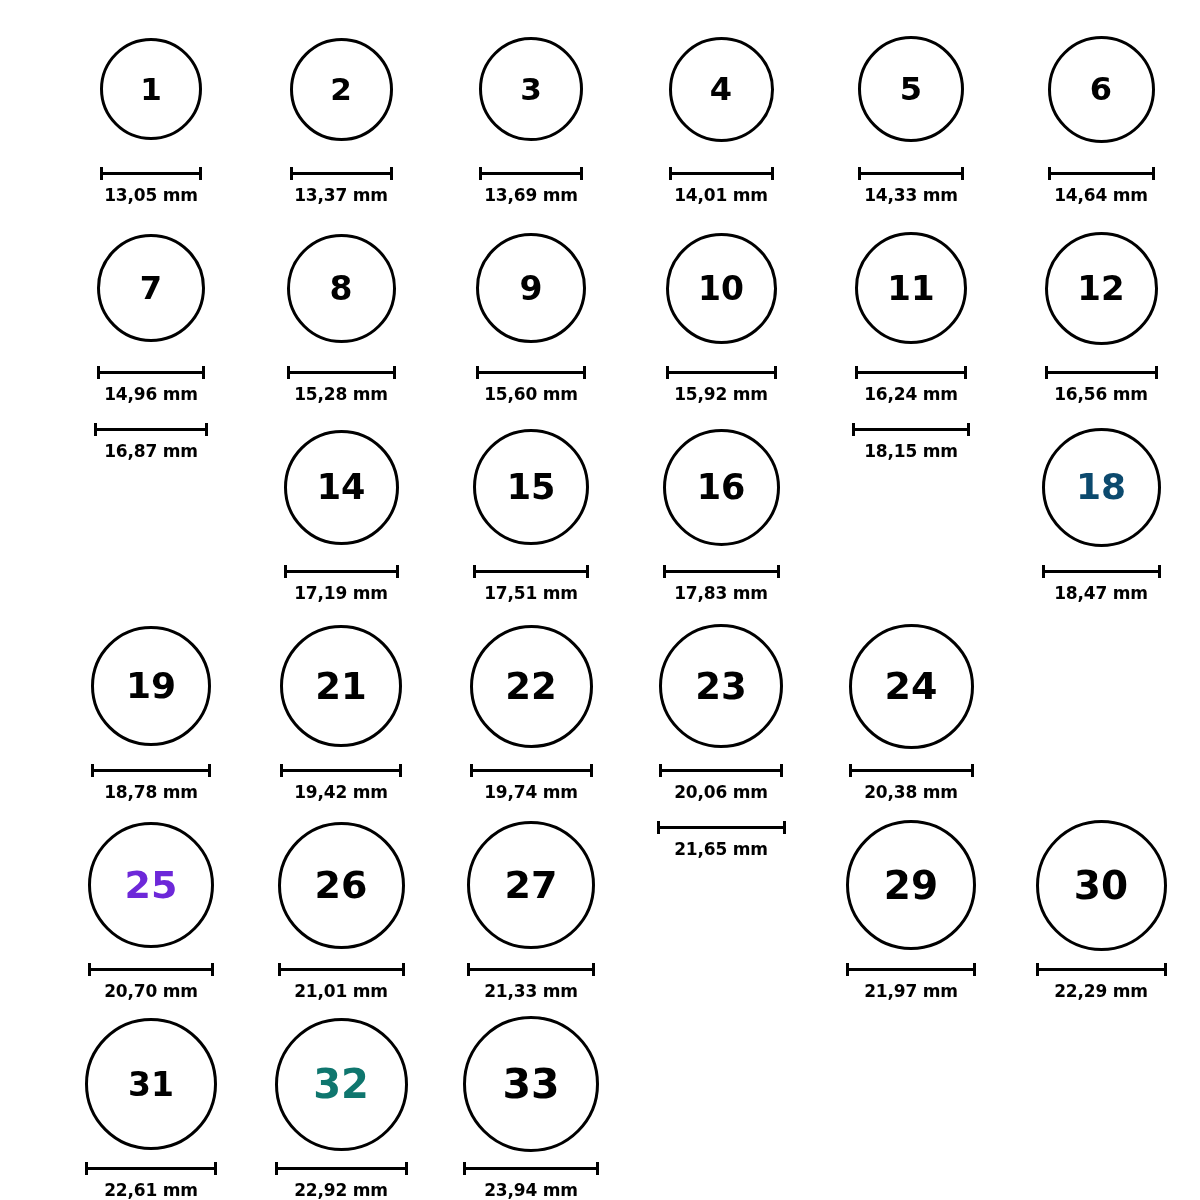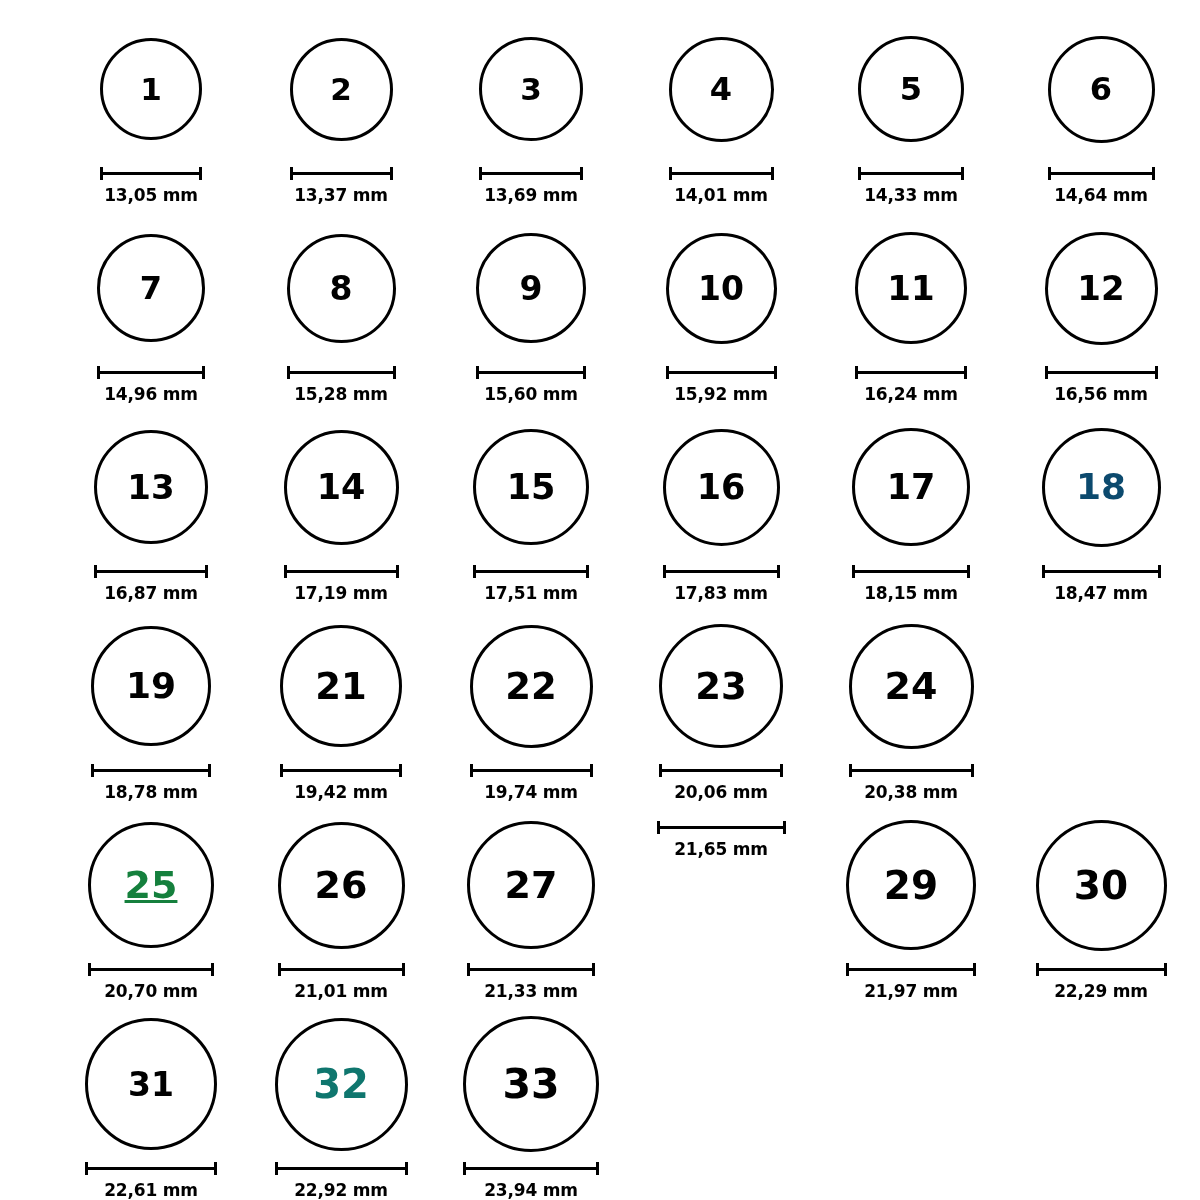--- a/index.html
+++ b/index.html
@@ -253,11 +253,6 @@
     </div>
     <div class="row" style="height: 199px;">
       <div class="cell">
-        <div class="ring-wrap" style="height: 142px;">
-          <div class="ring" style="width: 114px; height: 114px; border-color: rgb(0, 0, 0);">
-            <span class="ring-num" style="font-size: 34px; color: rgb(0, 0, 0);">13</span>
-          </div>
-        </div>
         <div class="measure" style="width: 114px;">
           <div class="bar"></div>
           <div class="capL"></div>

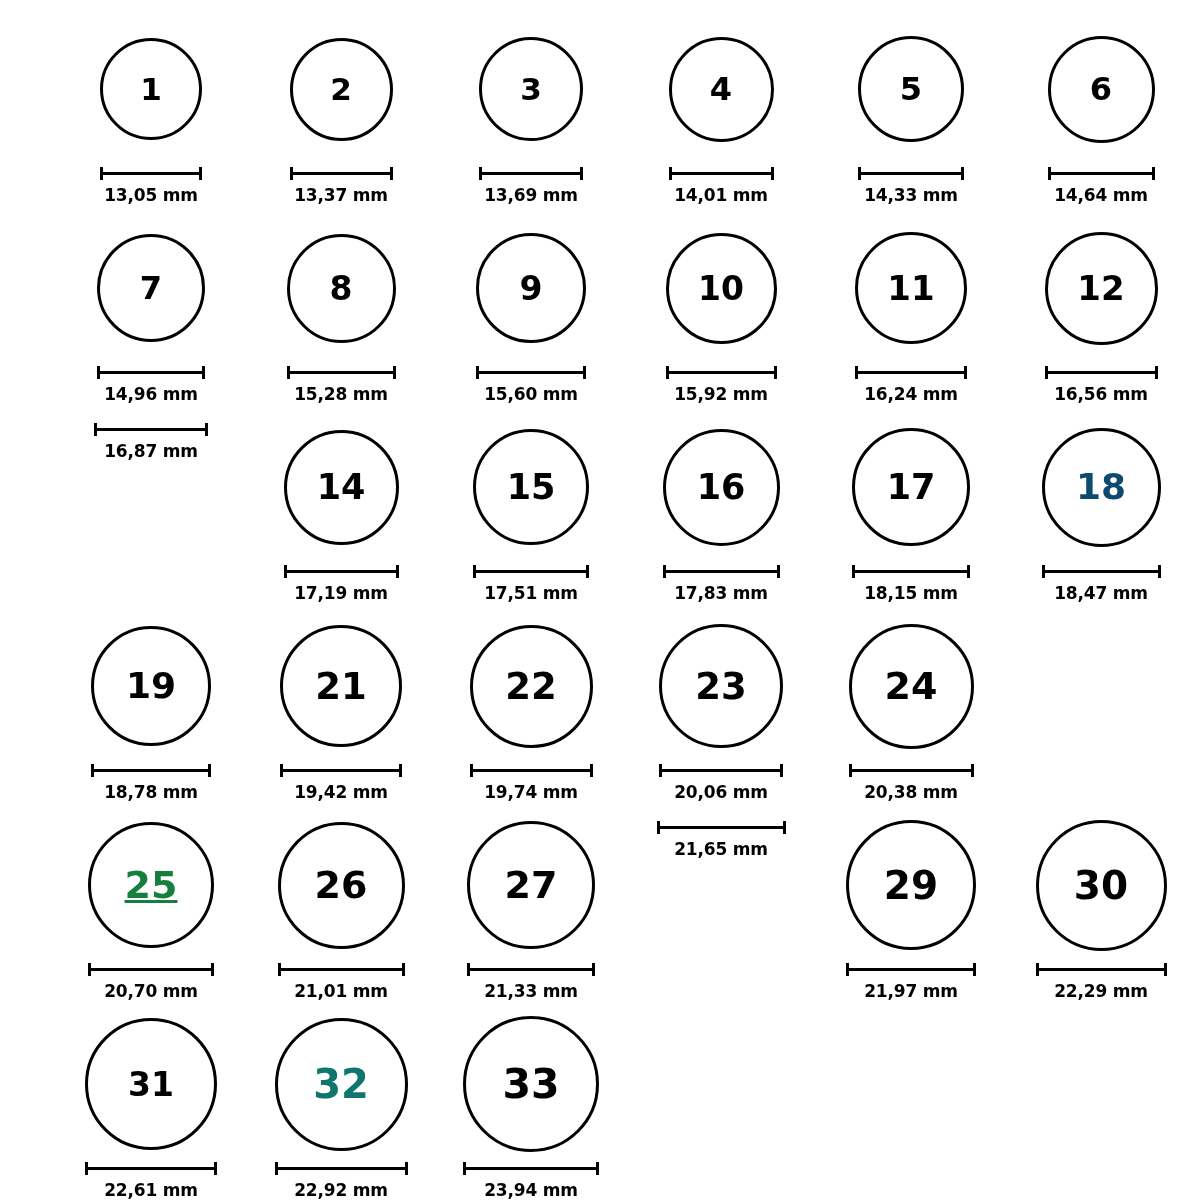--- a/index.html
+++ b/index.html
@@ -300,11 +300,6 @@
         <div class="label">17,83 mm</div>
       </div>
       <div class="cell">
-        <div class="ring-wrap" style="height: 142px;">
-          <div class="ring" style="width: 118px; height: 118px; border-color: rgb(0, 0, 0);">
-            <span class="ring-num" style="font-size: 35px; color: rgb(0, 0, 0);">17</span>
-          </div>
-        </div>
         <div class="measure" style="width: 118px;">
           <div class="bar"></div>
           <div class="capL"></div>

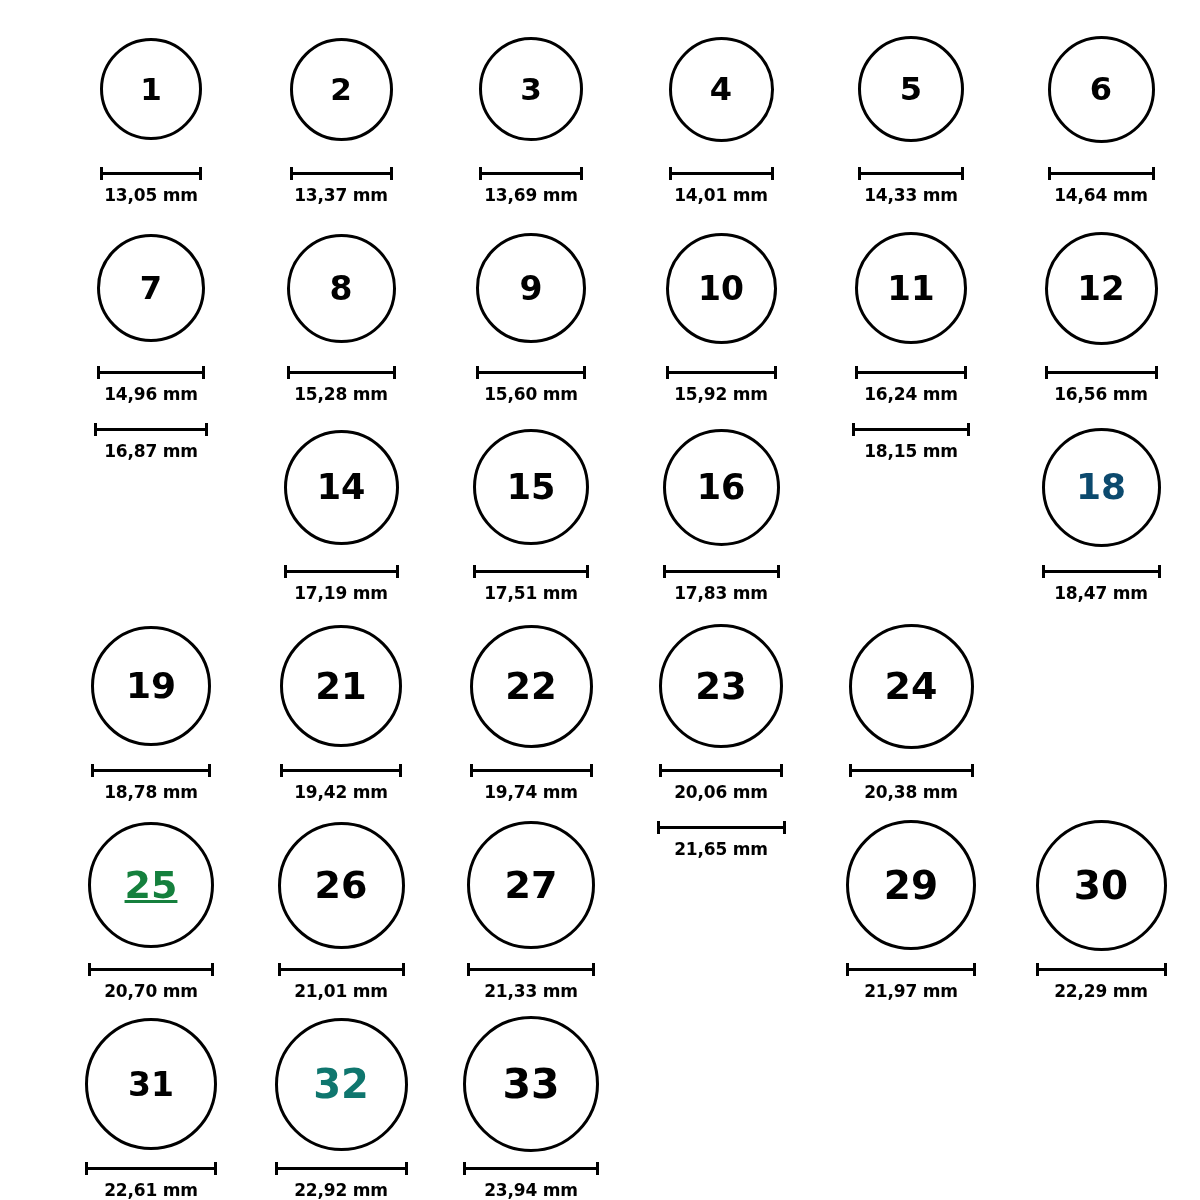--- a/index.html
+++ b/index.html
@@ -392,7 +392,7 @@
       <div class="cell">
         <div class="ring-wrap" style="height: 142px;">
           <div class="ring" style="width: 126px; height: 126px; border-color: rgb(0, 0, 0);">
-            <span class="ring-num" style="font-size: 38px; color: #15803d; text-decoration: underline;">25</span>
+            <span class="ring-num" style="font-size: 38px; color: #6d28d9;">25</span>
           </div>
         </div>
         <div class="measure" style="width: 126px;">

